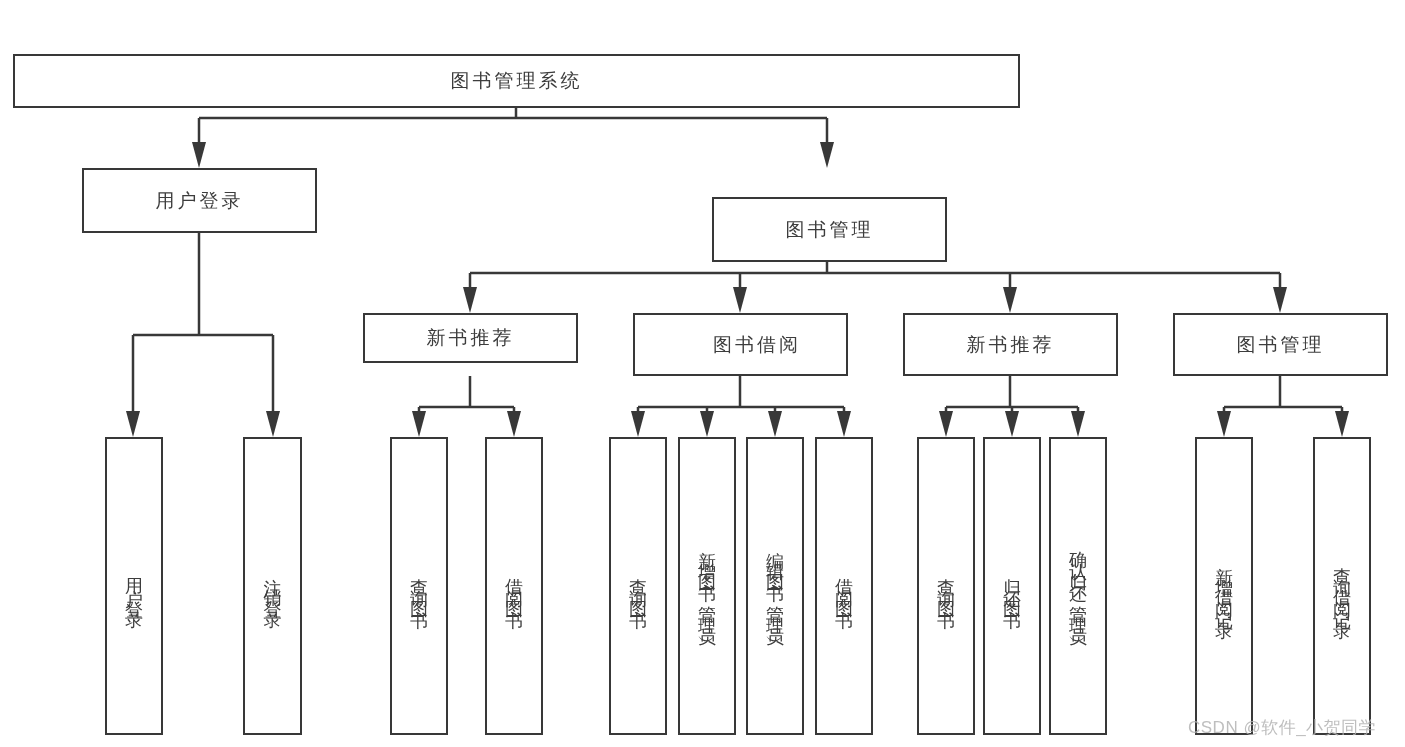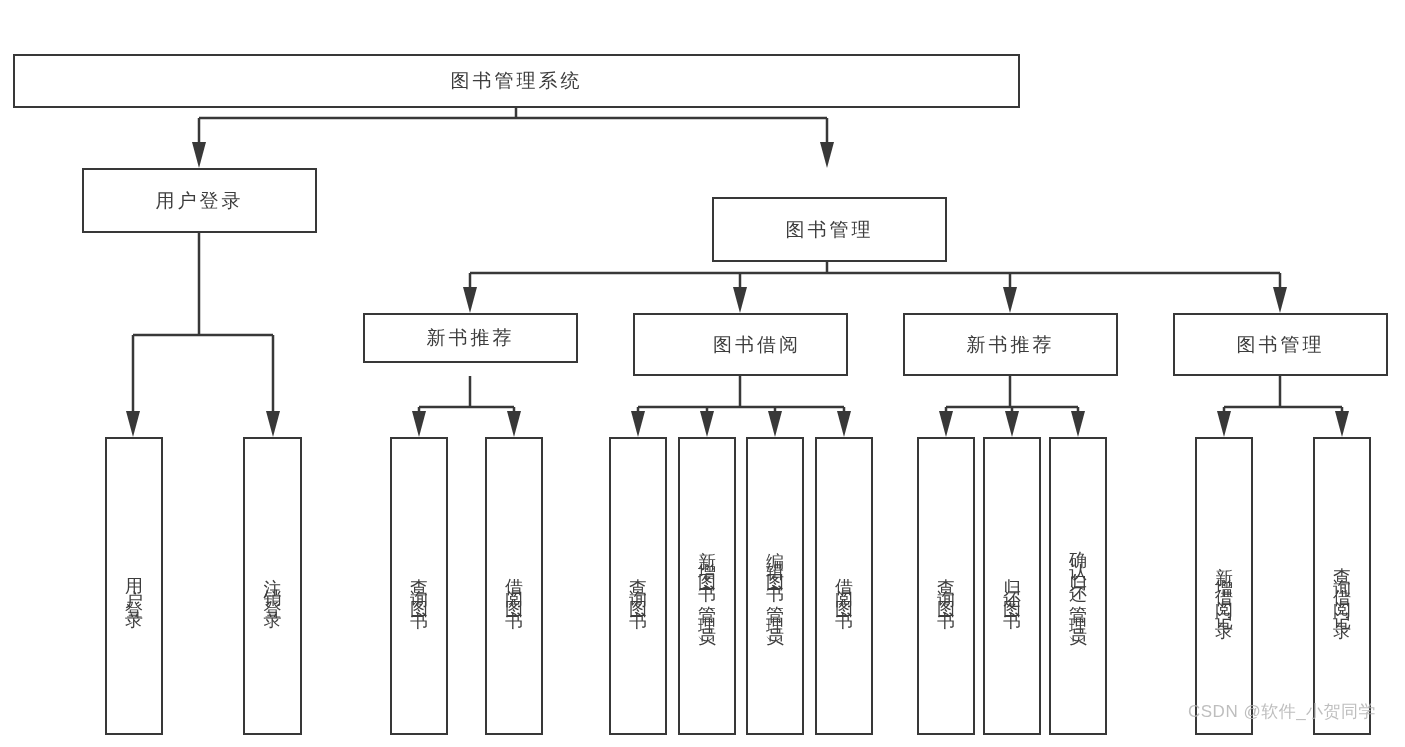--- a/index.html
+++ b/index.html
@@ -35,7 +35,7 @@
   .watermark {
     position: absolute;
     left: 1188px;
-    top: 700px;
+    top: 716px;
     font-size: 17px;
     letter-spacing: 0.5px;
     color: #b3b3b3;

